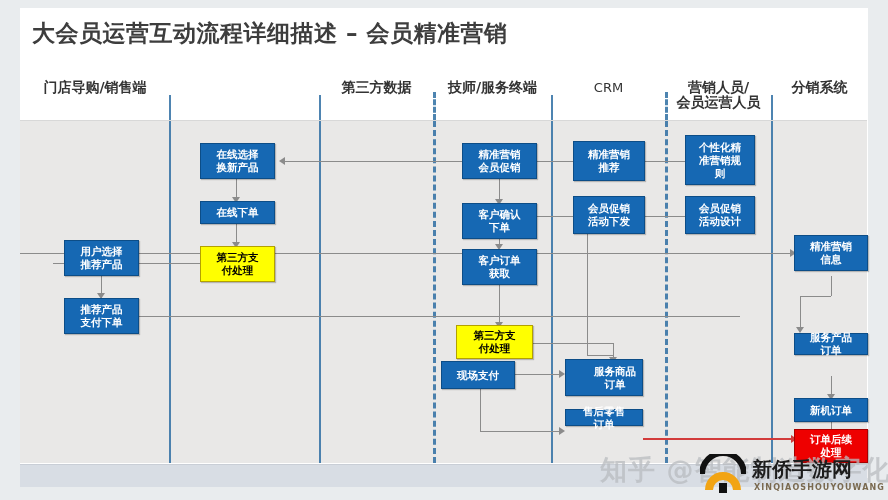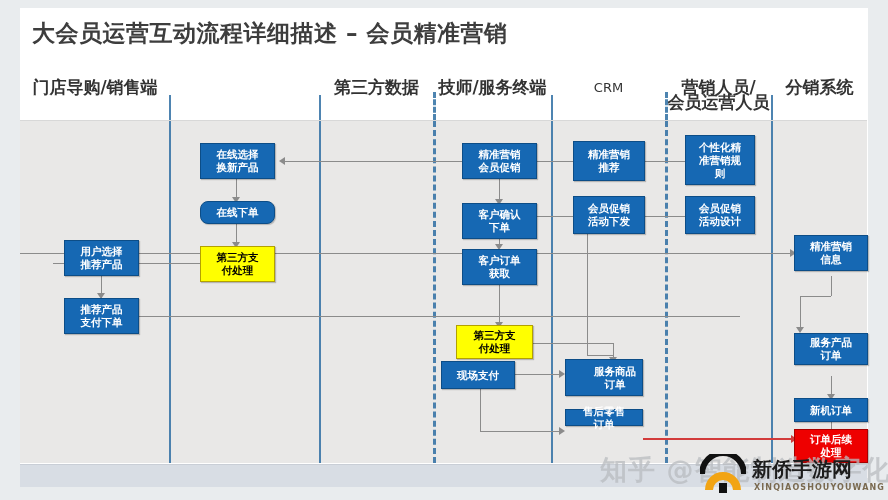--- a/index.html
+++ b/index.html
@@ -24,7 +24,7 @@
   
   .lane-head{
     position:absolute;text-align:center;color:#333;
-    font-size:17px;font-weight:bold;line-height:15px;
+    font-size:14px;font-weight:bold;line-height:15px;
   }
 
   

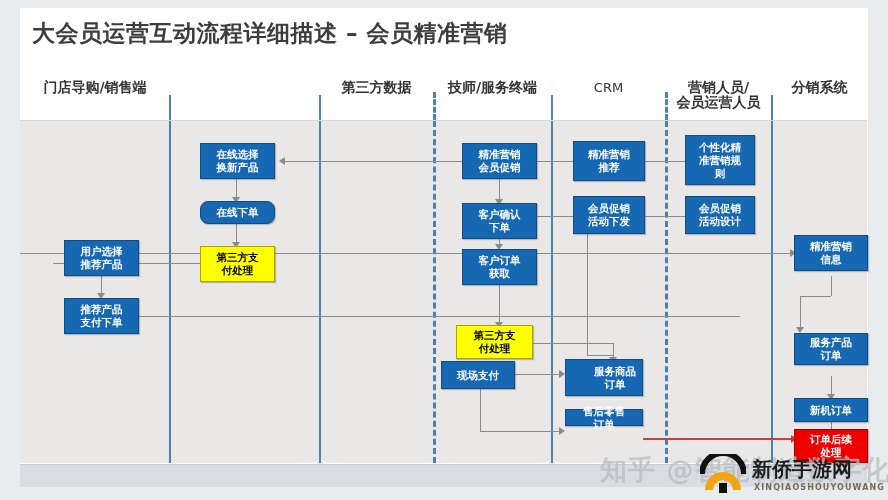--- a/index.html
+++ b/index.html
@@ -212,7 +212,7 @@
         <div>换新产品</div>
       </div>
     </div>
-    <div class="node" style="left:180px;top:80px;width:75px;height:23px;border-radius:8px;">
+    <div class="node" style="left:180px;top:80px;width:75px;height:23px;">
       <div>在线下单</div>
     </div>
     <div class="node yellow" style="left:180px;top:125px;width:75px;height:36px;">

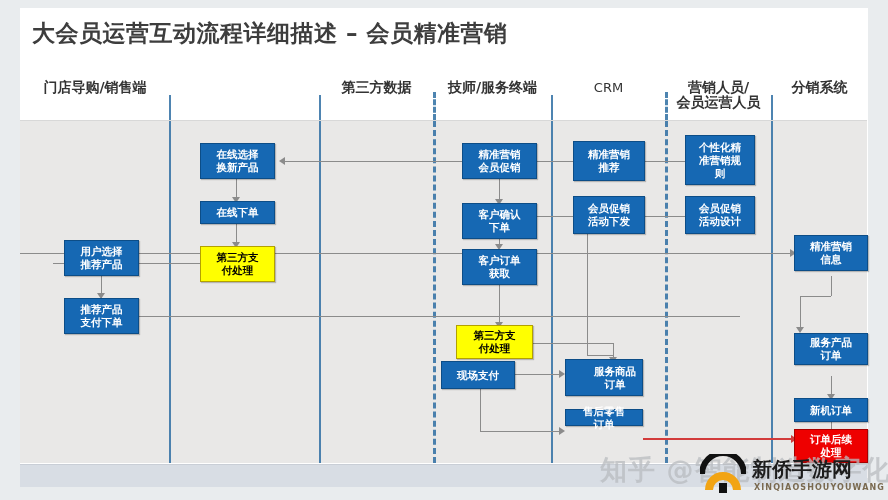--- a/index.html
+++ b/index.html
@@ -308,7 +308,7 @@
         <div>信息</div>
       </div>
     </div>
-    <div class="node" style="left:774px;top:212px;width:74px;height:32px;">
+    <div class="node" style="left:774px;top:212px;width:74px;height:22px;">
       <div>
         <div>服务产品</div>
         <div>订单</div>

